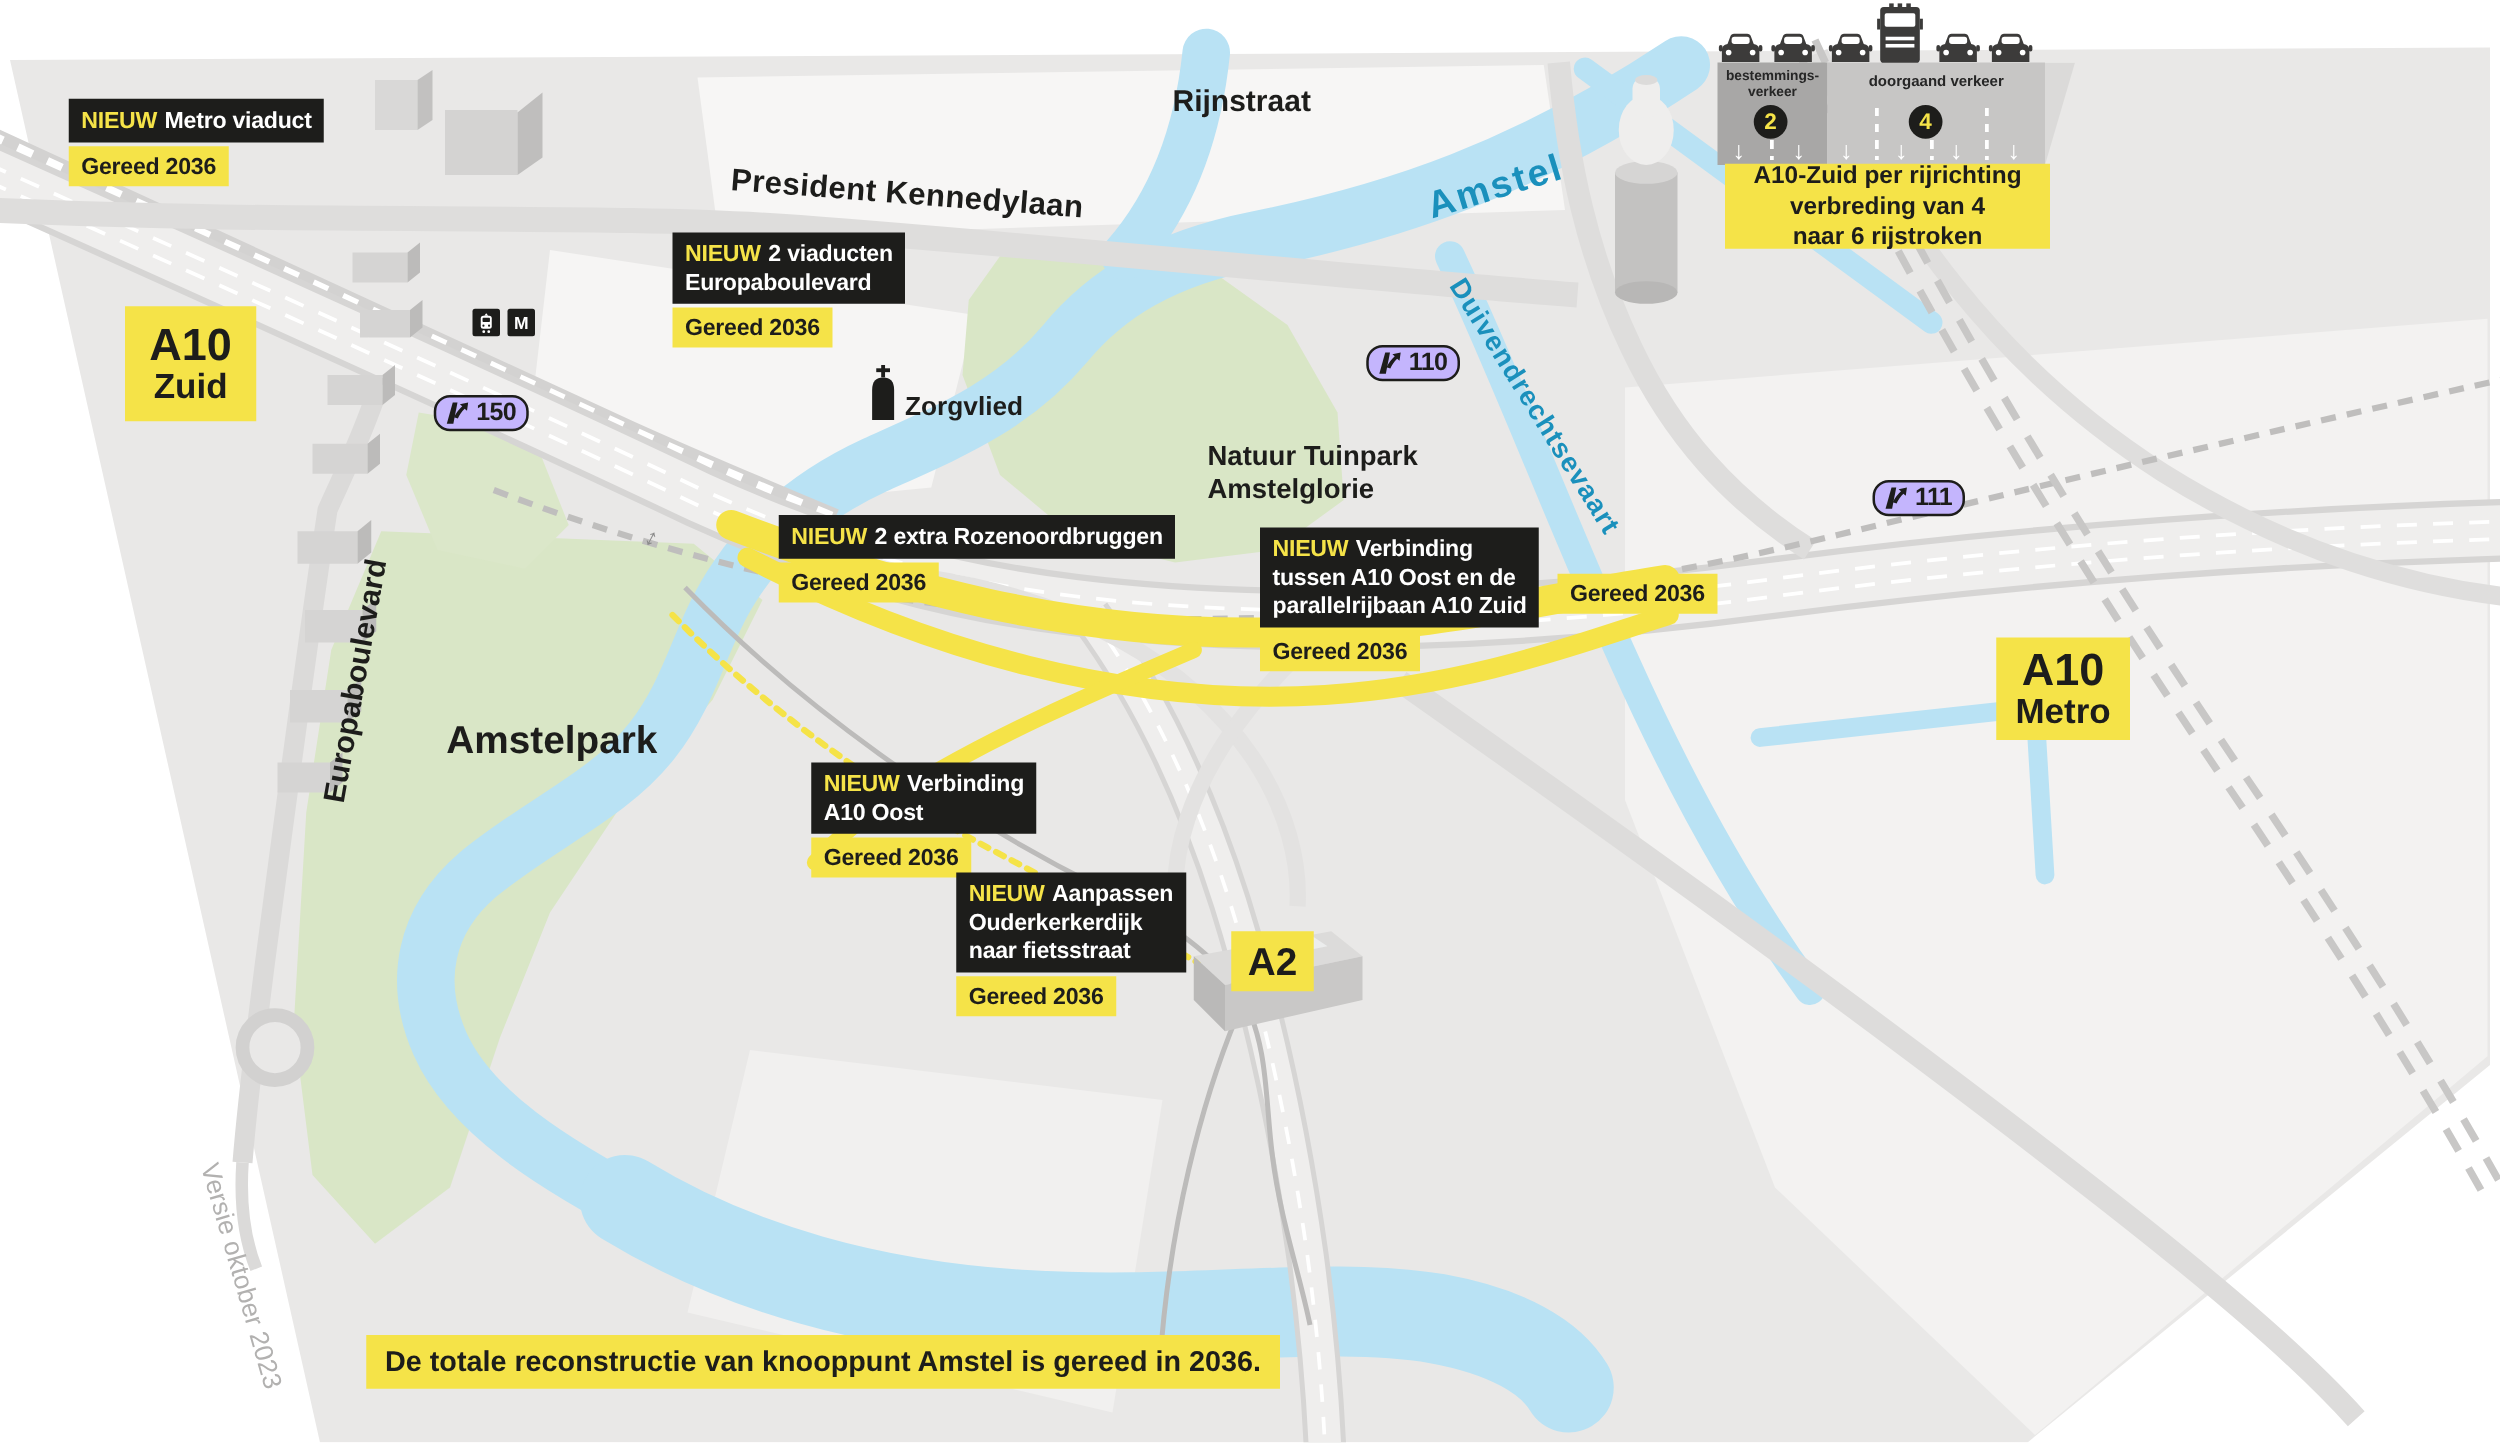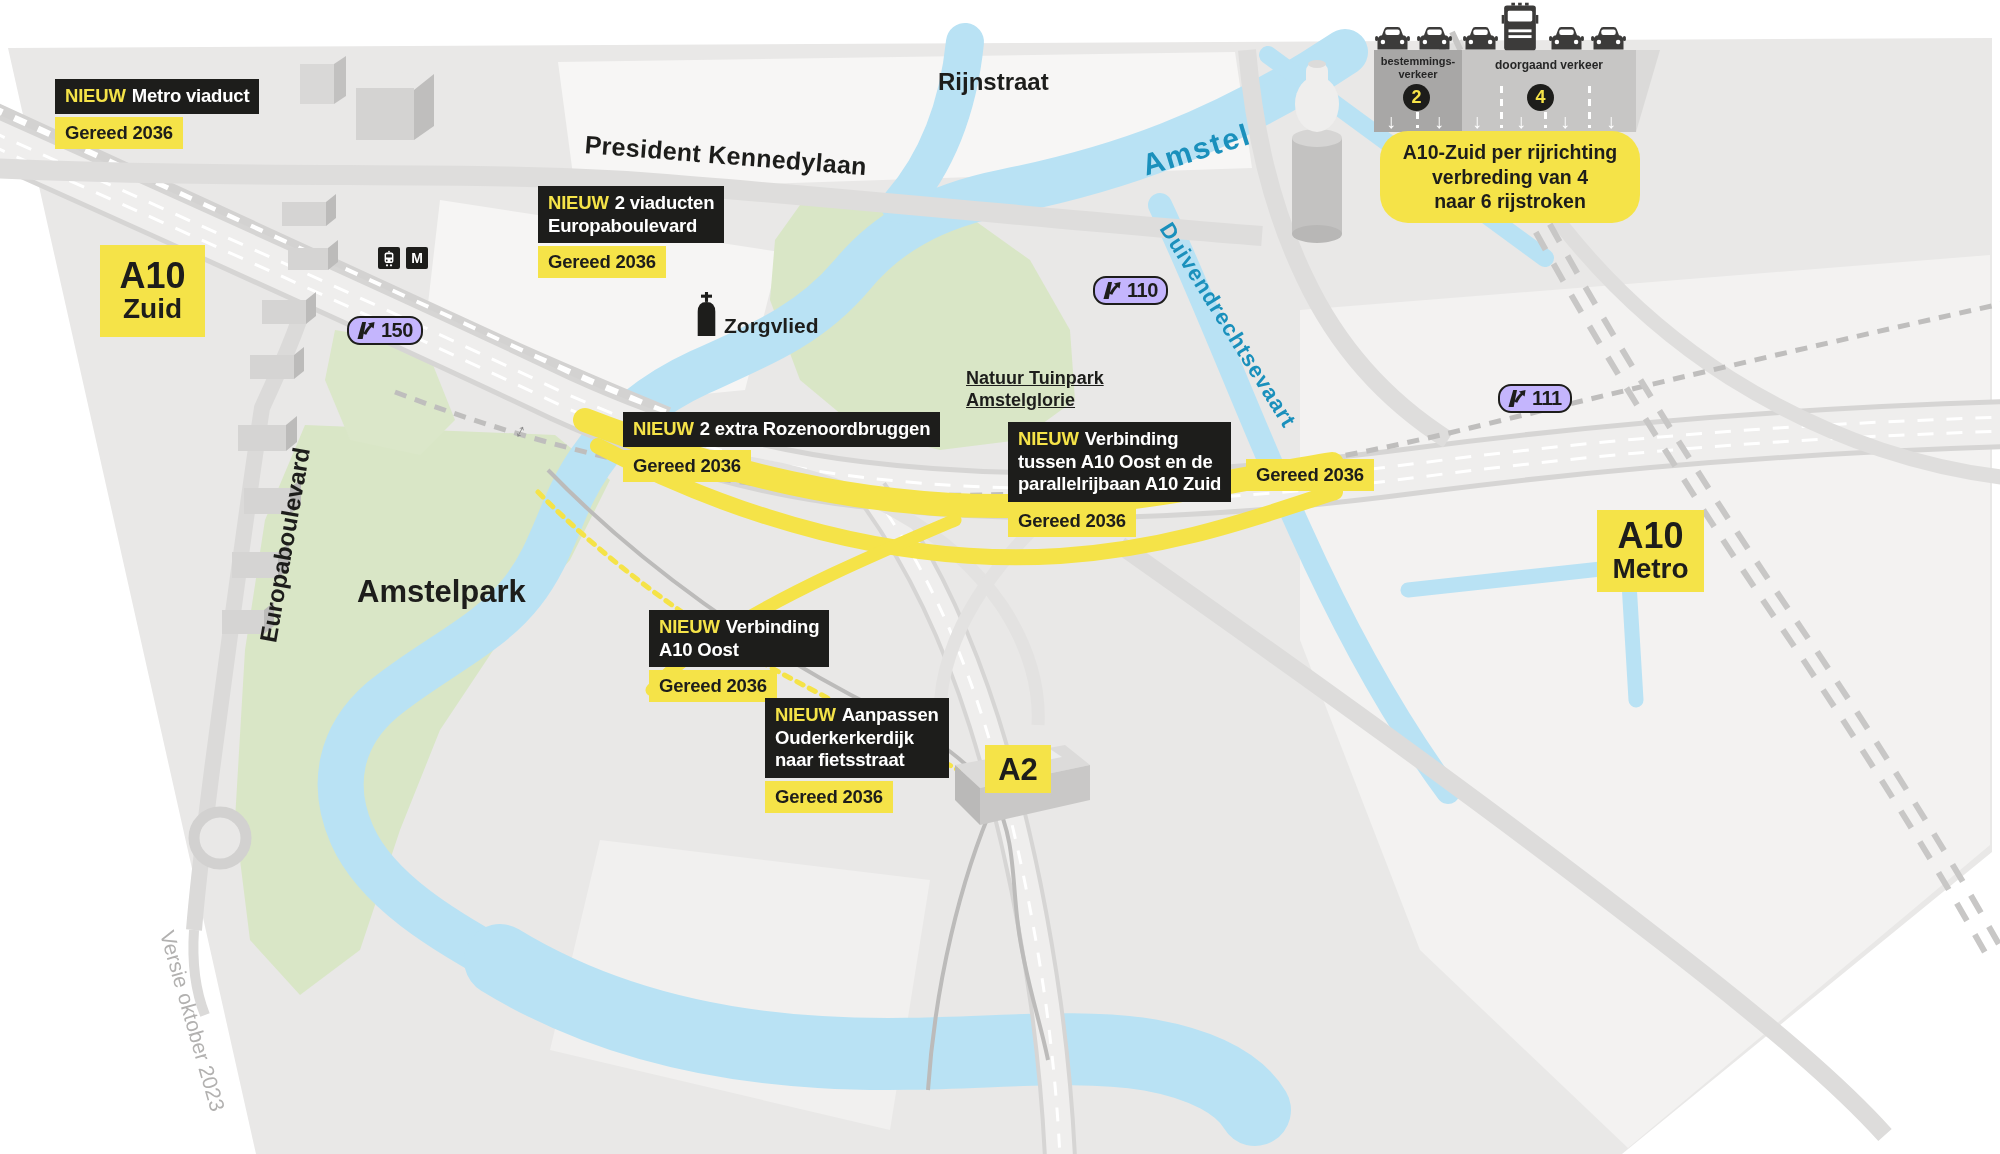--- a/index.html
+++ b/index.html
@@ -365,7 +365,7 @@
   <div class="lane-arrow" style="left:1560px;top:111px;">↓</div>
   <div class="lane-arrow" style="left:1606px;top:111px;">↓</div>
 
-  <div class="caption-box" style="left:1380px;top:131px;width:260px;height:92px;border-radius:28px;">A10-Zuid per rijrichting
+  <div class="caption-box" style="left:1380px;top:131px;width:260px;height:68px;">A10-Zuid per rijrichting
 verbreding van 4
 naar 6 rijstroken</div>
 

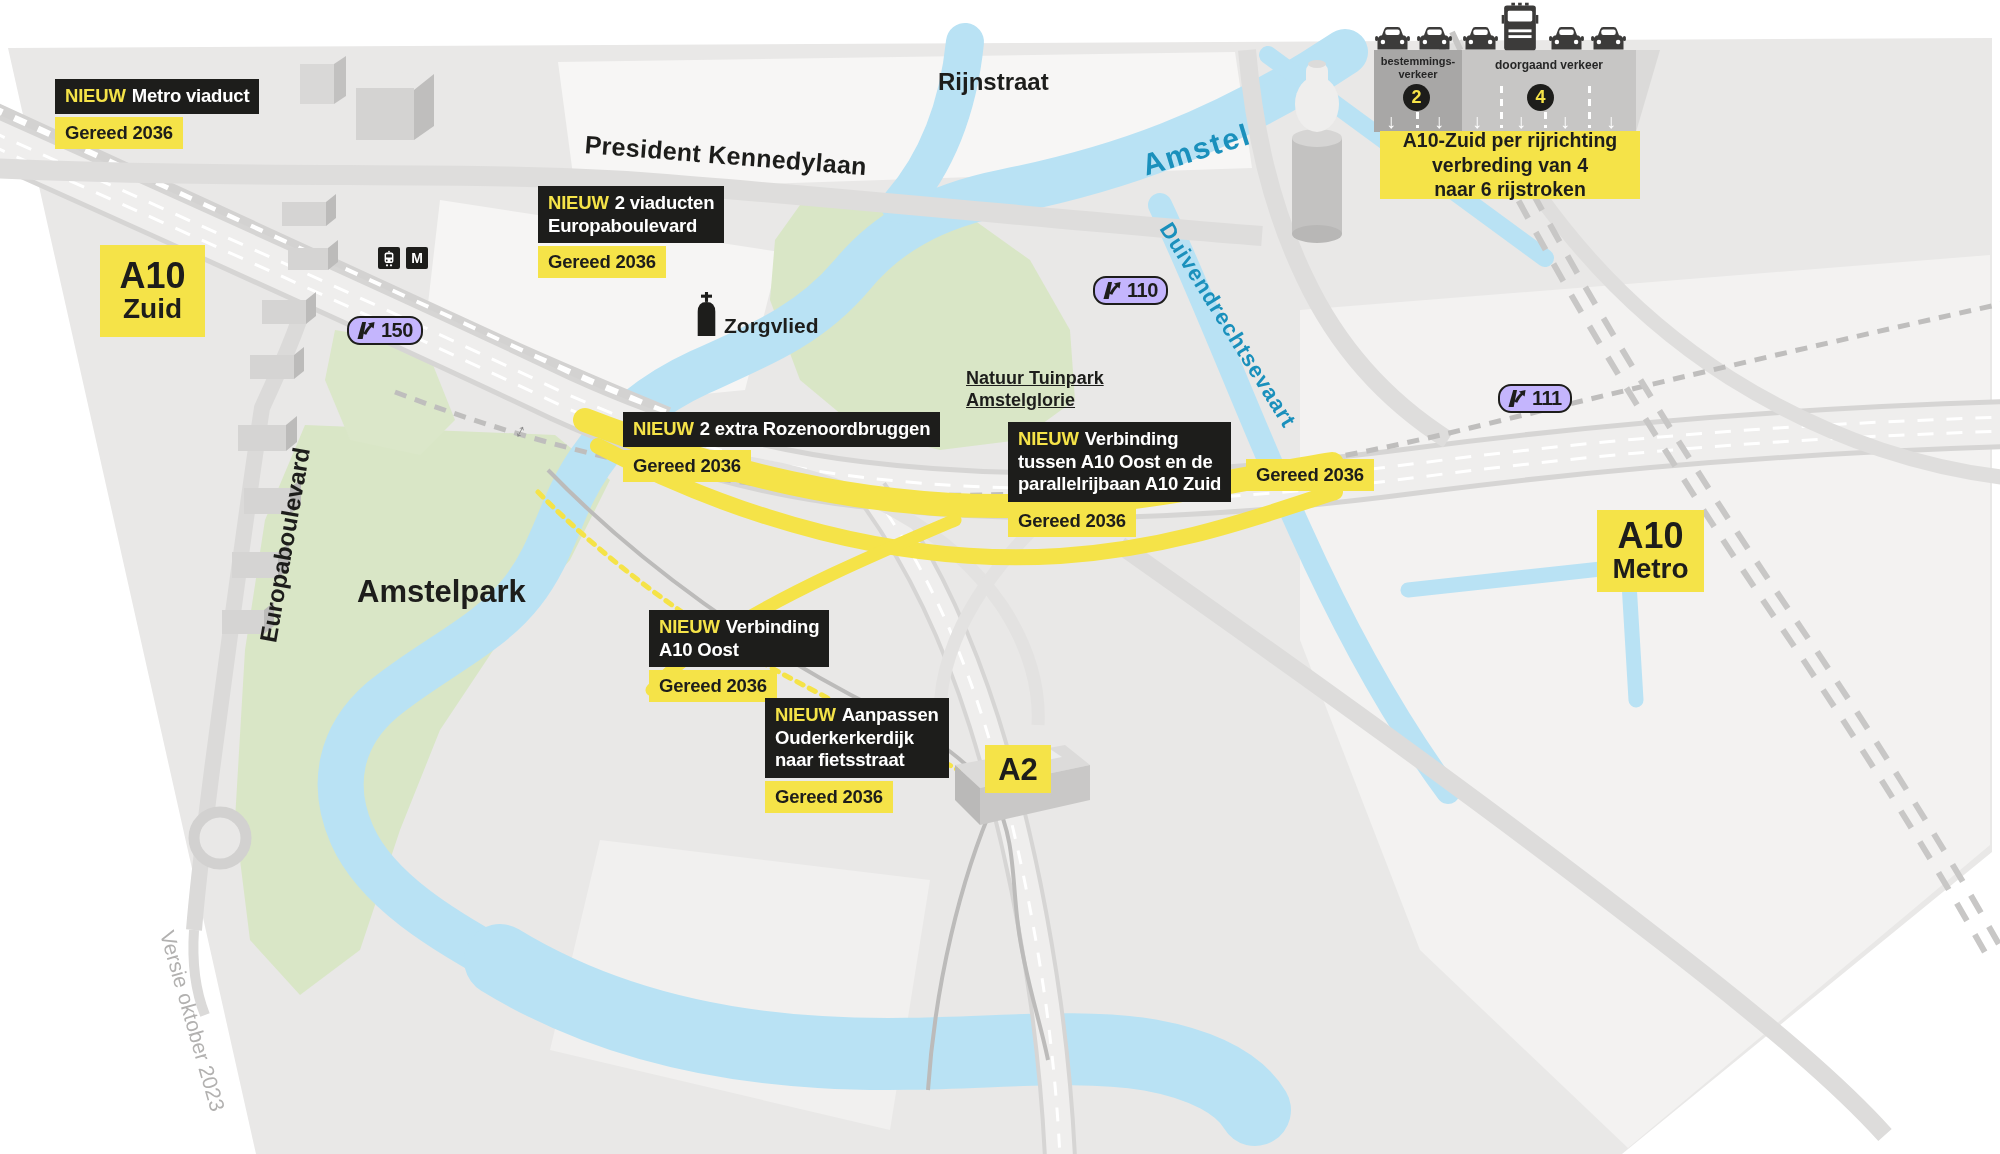--- a/index.html
+++ b/index.html
@@ -271,7 +271,7 @@
   <div class="street" style="left:938px;top:68px;font-size:24px;">Rijnstraat</div>
   <div class="street" style="left:268px;top:628px;font-size:24px;transform:rotate(-80deg);transform-origin:0 50%;">Europaboulevard</div>
   <div class="street" style="left:357px;top:574px;font-size:31px;">Amstelpark</div>
-  <div class="street" style="left:966px;top:368px;font-size:18px;white-space:pre-line;line-height:1.2;text-decoration:underline;">Natuur Tuinpark
+  <div class="street" style="left:966px;top:352px;font-size:22px;white-space:pre-line;line-height:1.2;">Natuur Tuinpark
 Amstelglorie</div>
 
   <div class="abs" style="left:693px;top:292px;z-index:20;">

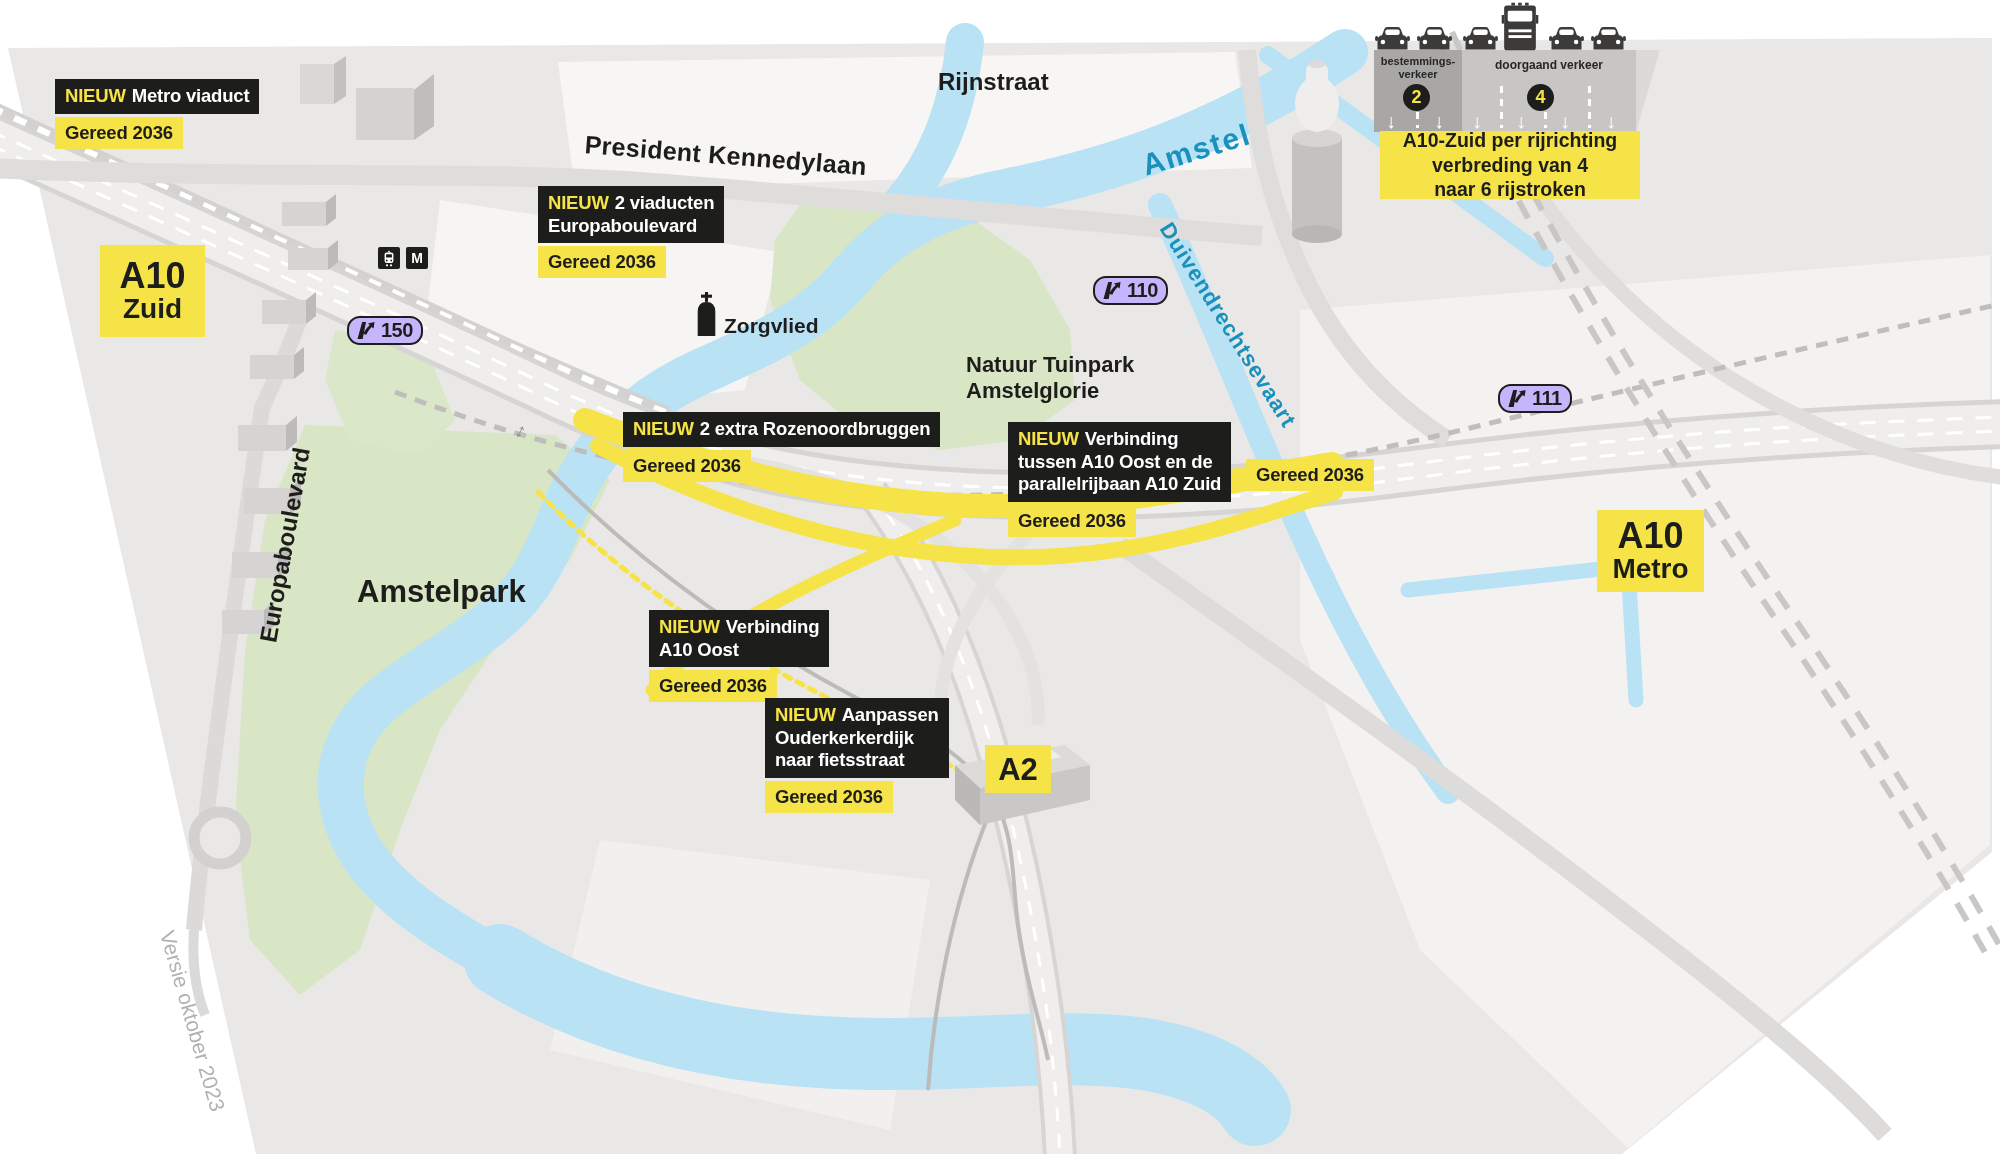--- a/index.html
+++ b/index.html
@@ -369,6 +369,7 @@
 verbreding van 4
 naar 6 rijstroken</div>
 
+  <div class="banner" style="left:293px;top:1068px;">De totale reconstructie van knooppunt Amstel is gereed in 2036.</div>
 
   <div class="versie" style="left:178px;top:928px;transform:rotate(74deg);">Versie oktober 2023</div>
 

